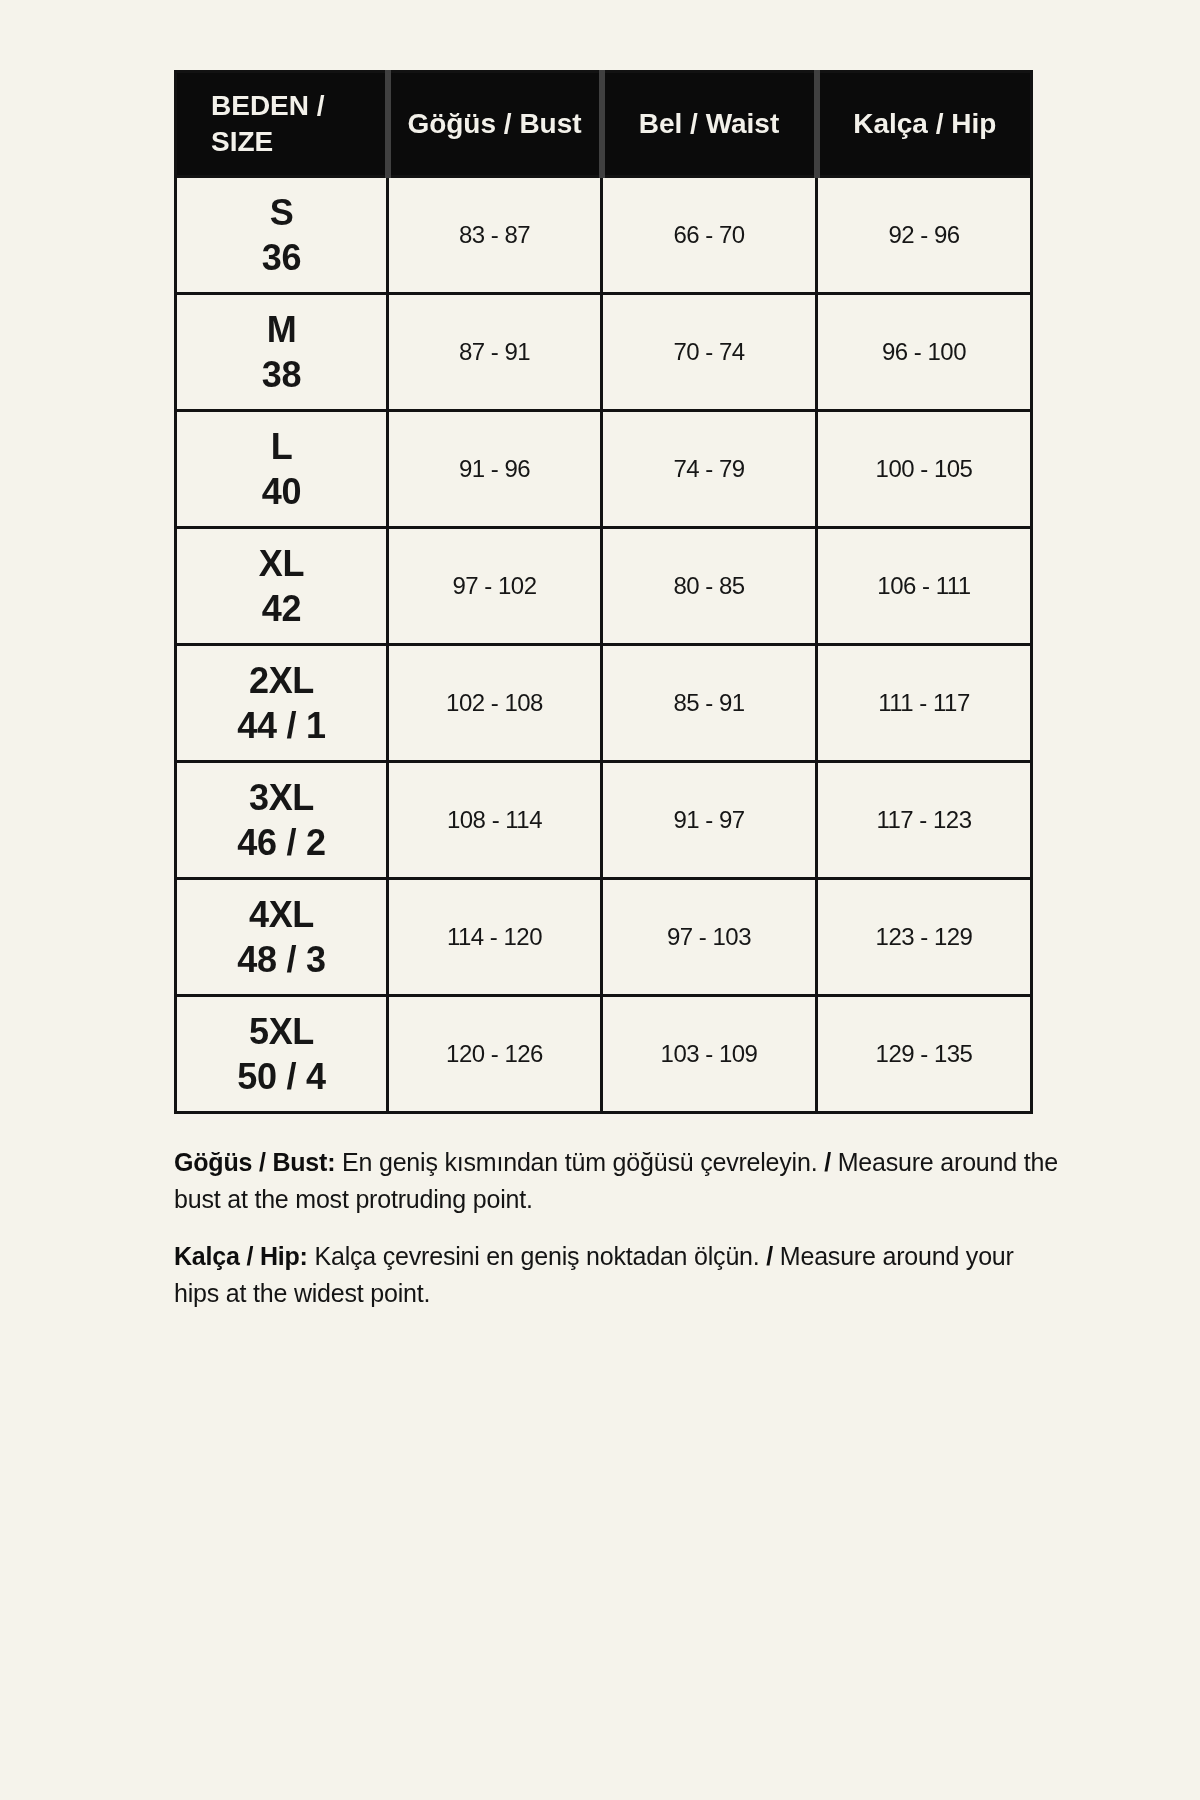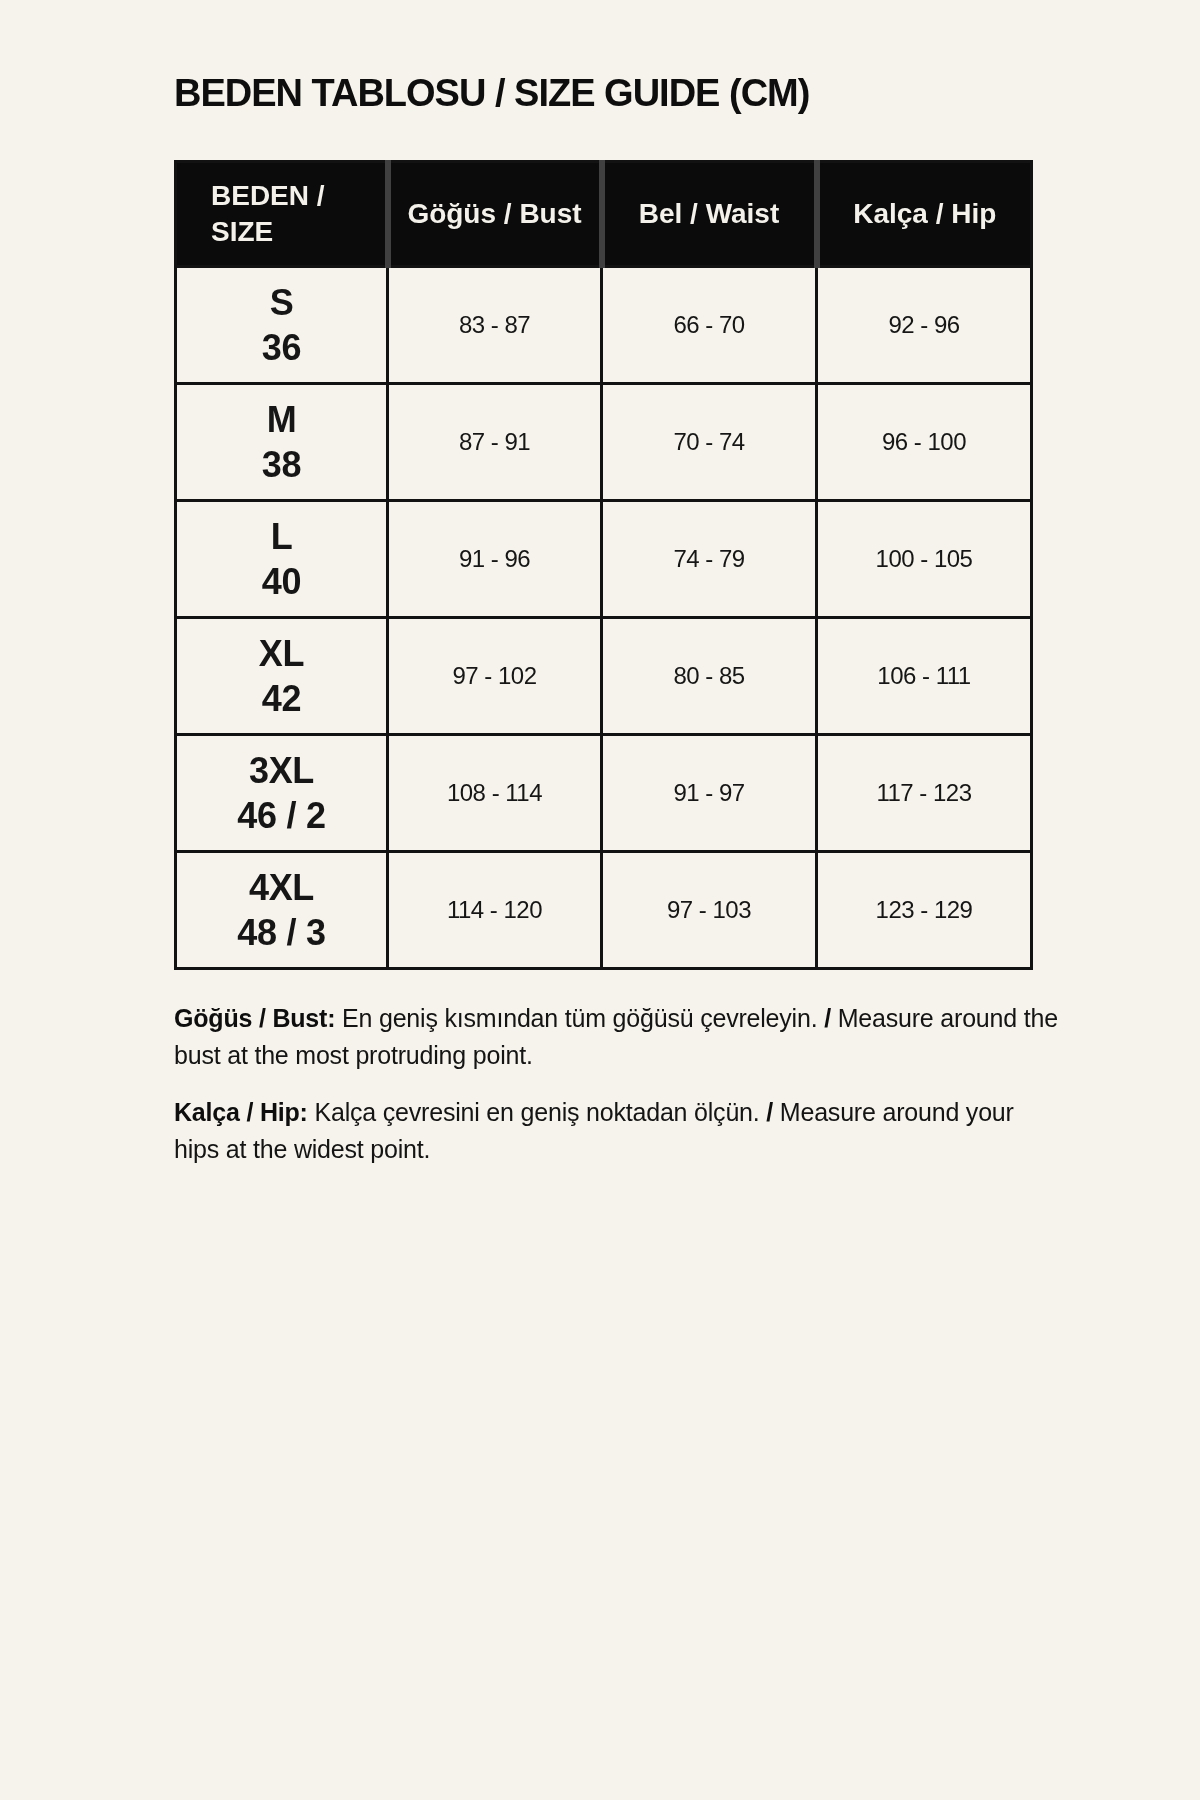--- a/index.html
+++ b/index.html
@@ -77,7 +77,6 @@
 <body>
 
 <div class="page">
-  <h1 class="title">BEDEN TABLOSU / SIZE GUIDE (CM)</h1>
 
   <table class="size-table">
     <colgroup>

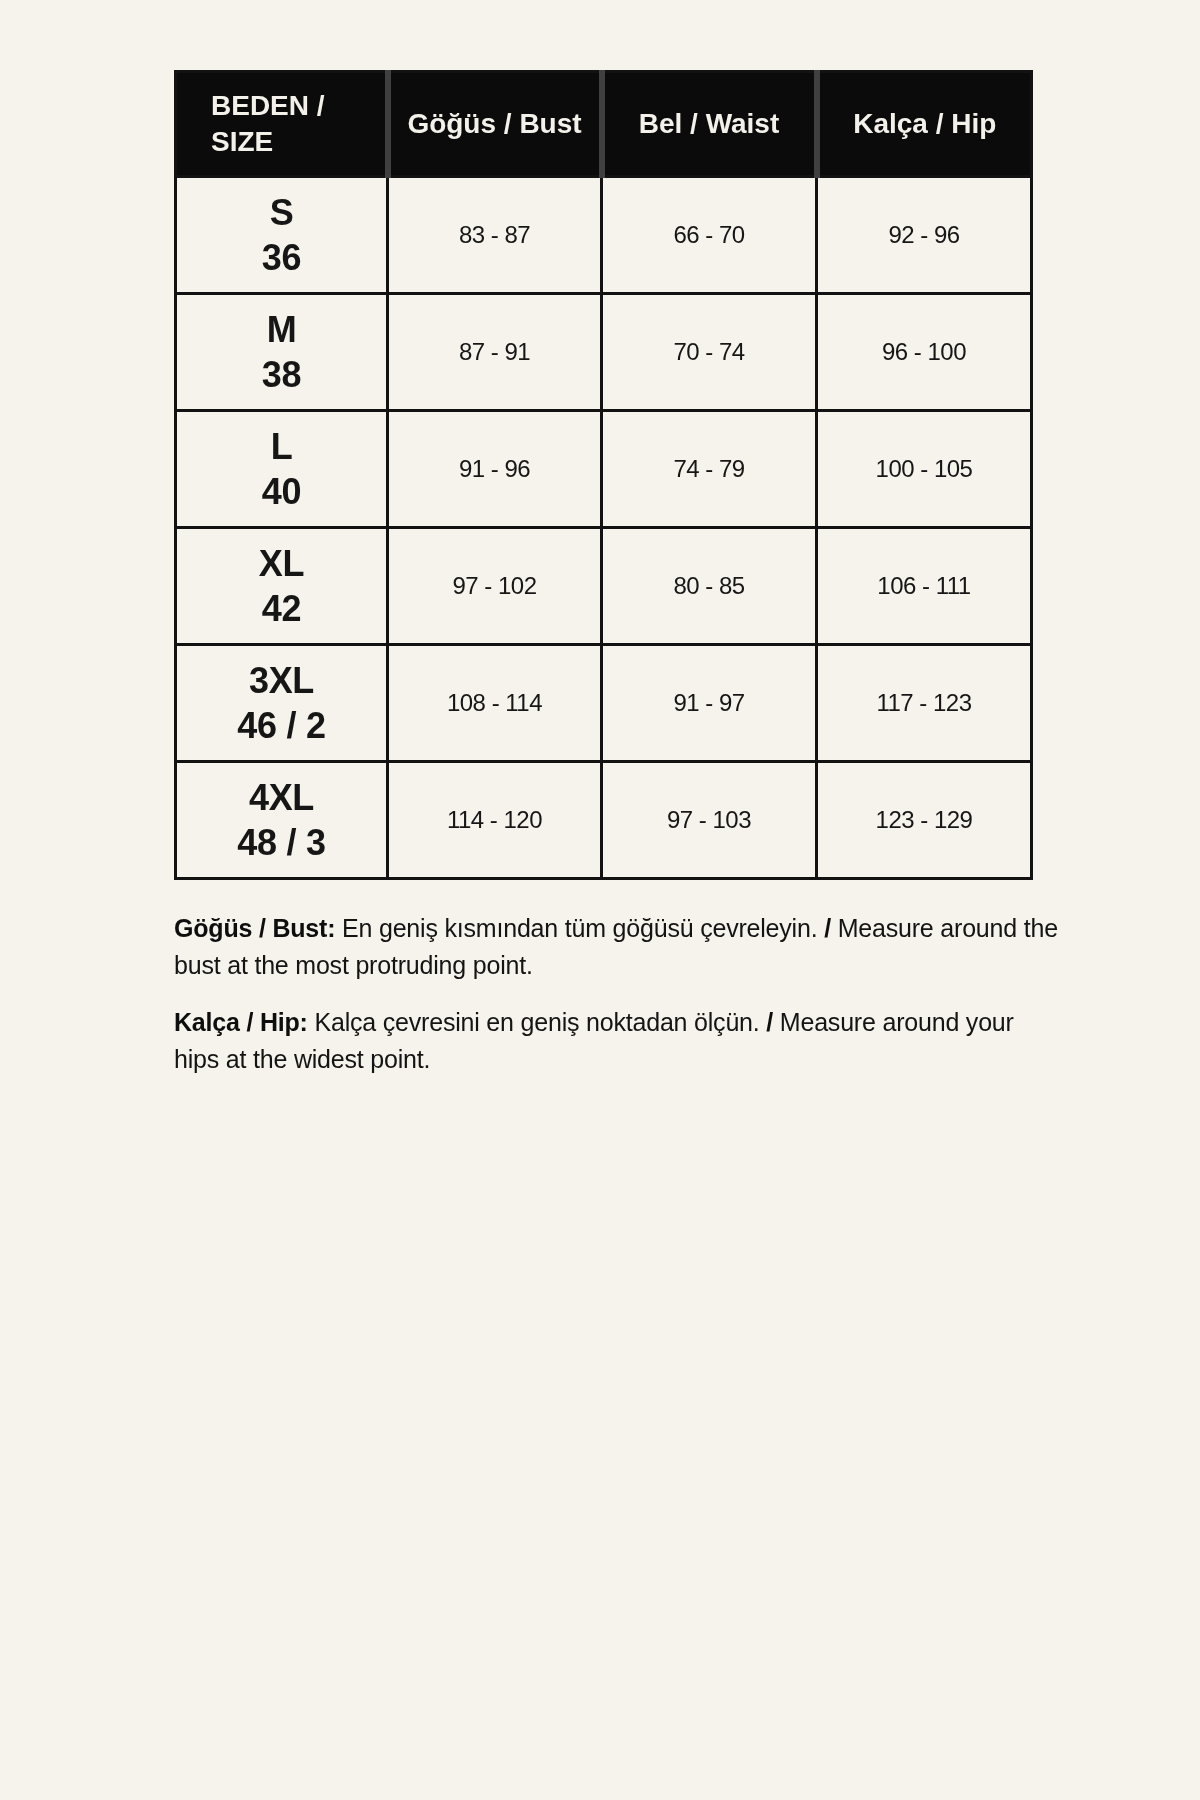--- a/index.html
+++ b/index.html
@@ -141,6 +141,15 @@
         </tr>
         <tr>
           <td class="size-cell">
+            <div>2XL</div>
+            <div>44 / 1</div>
+          </td>
+          <td>102 - 108</td>
+          <td>85 - 91</td>
+          <td>111 - 117</td>
+        </tr>
+        <tr>
+          <td class="size-cell">
             <div>3XL</div>
             <div>46 / 2</div>
           </td>

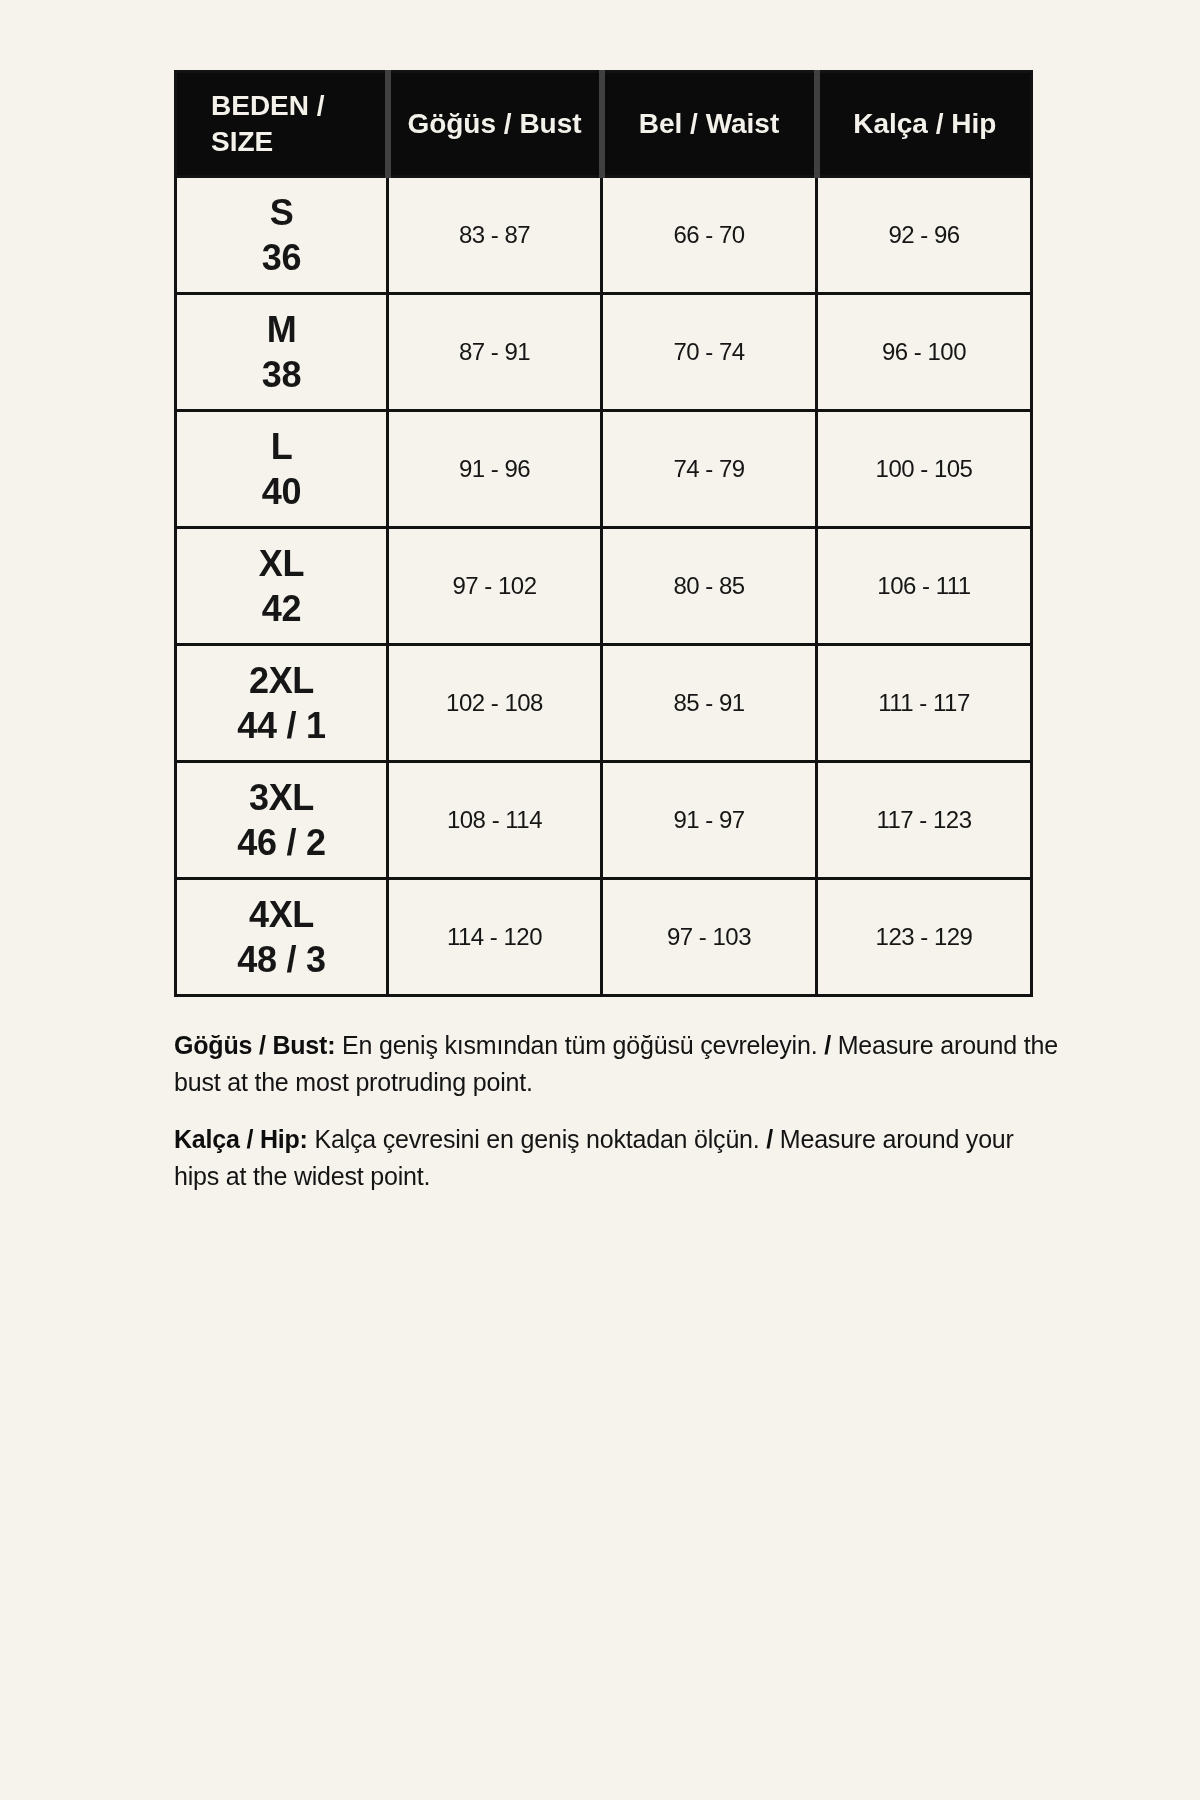--- a/index.html
+++ b/index.html
@@ -166,6 +166,15 @@
           <td>97 - 103</td>
           <td>123 - 129</td>
         </tr>
+        <tr>
+          <td class="size-cell">
+            <div>5XL</div>
+            <div>50 / 4</div>
+          </td>
+          <td>120 - 126</td>
+          <td>103 - 109</td>
+          <td>129 - 135</td>
+        </tr>
       </tbody>
   </table>
 

